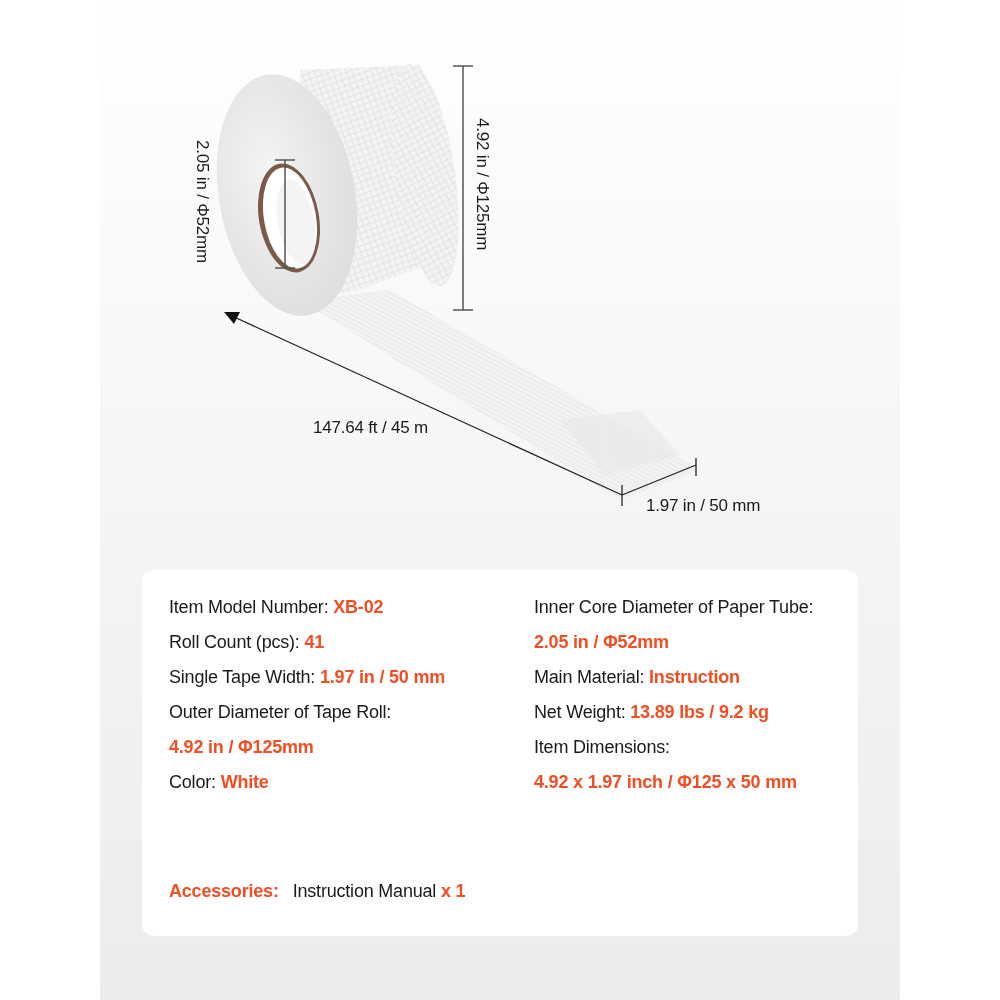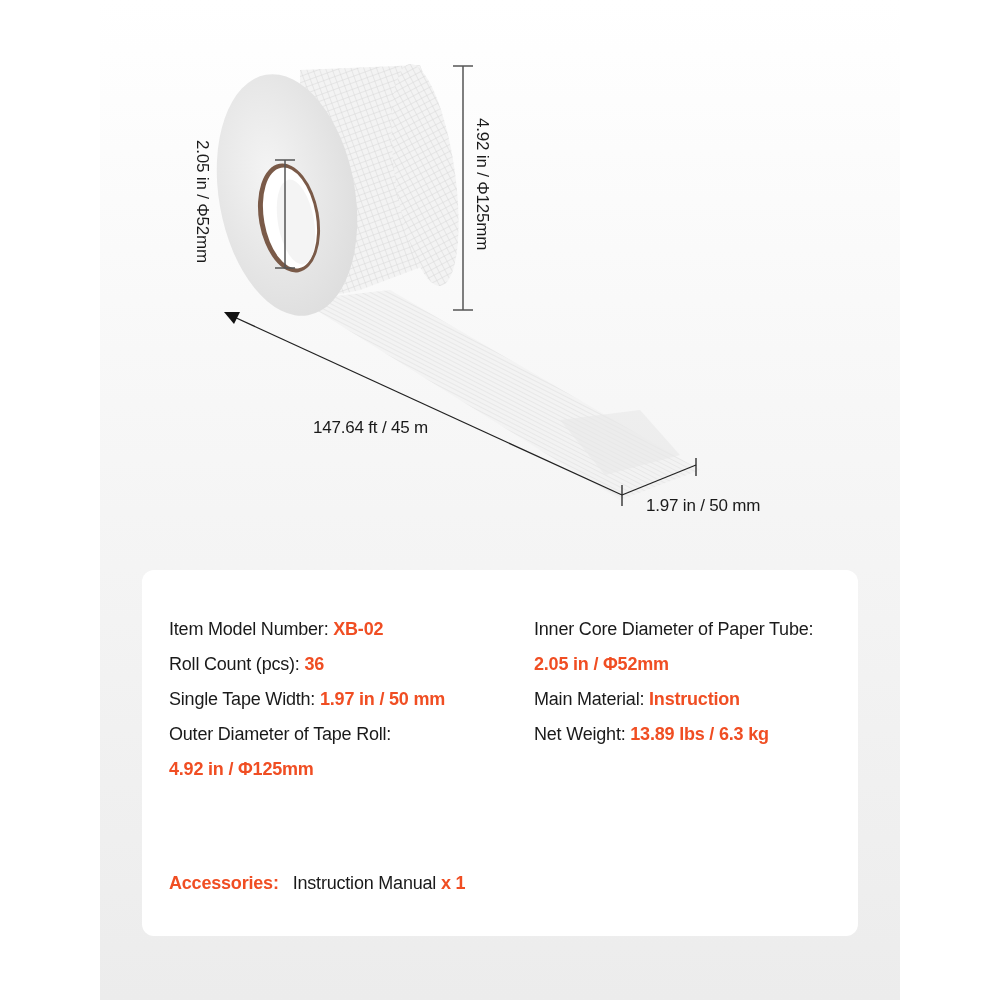--- a/index.html
+++ b/index.html
@@ -22,7 +22,7 @@
       position: absolute; left: 142px; top: 570px; width: 716px; height: 366px;
       background: #ffffff; border-radius: 12px;
     }
-    .col { position: absolute; top: 20px; margin-top: 22px; }
+    .col { position: absolute; top: 20px; }
     .col.left { left: 27px; }
     .col.right { left: 392px; }
     .row {

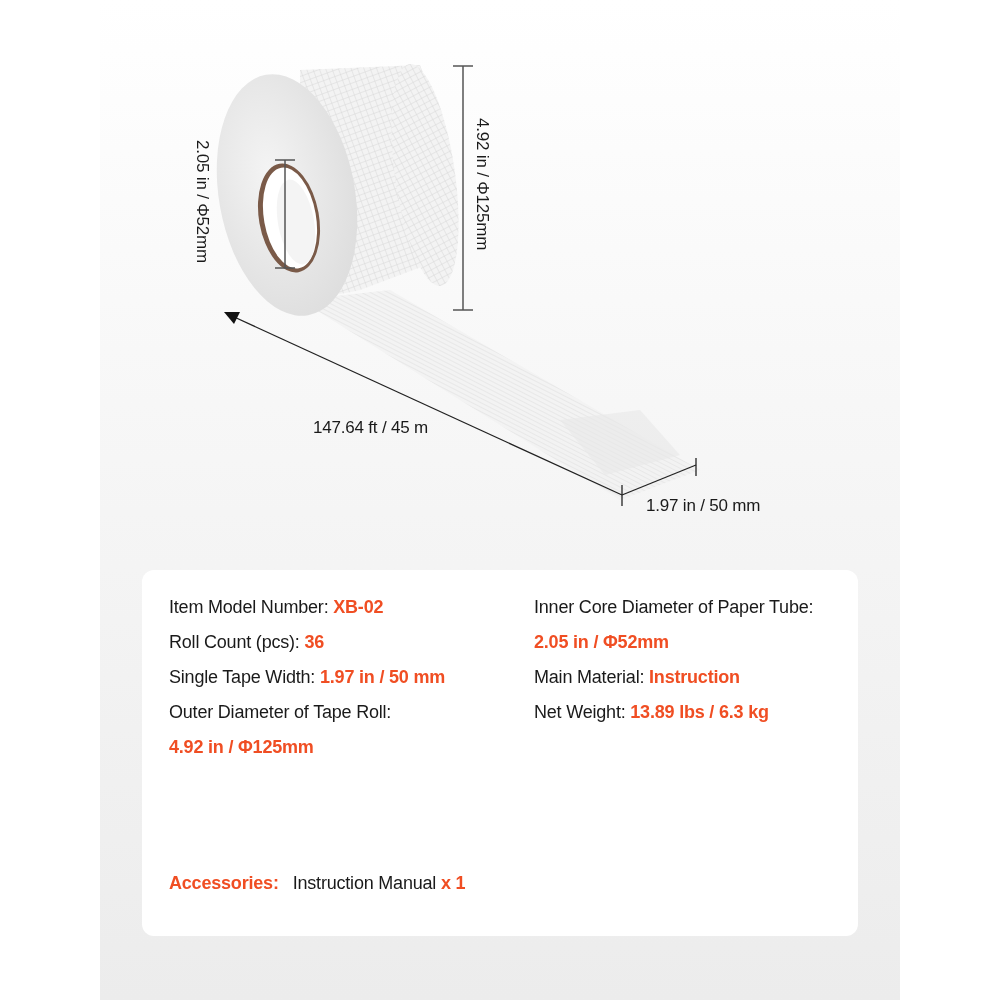--- a/index.html
+++ b/index.html
@@ -101,7 +101,7 @@
 <div class="card">
   <div class="col left">
     <div class="row"><span>Item Model Number: </span><span class="val">XB-02</span></div>
-    <div class="row"><span>Roll Count (pcs): </span><span class="val">36</span></div>
+    <div class="row"><span>Roll Count (pcs): </span><span class="val">41</span></div>
     <div class="row"><span>Single Tape Width: </span><span class="val">1.97 in / 50 mm</span></div>
     <div class="row"><span>Outer Diameter of Tape Roll:</span></div>
     <div class="row"><span class="val">4.92 in / Φ125mm</span></div>

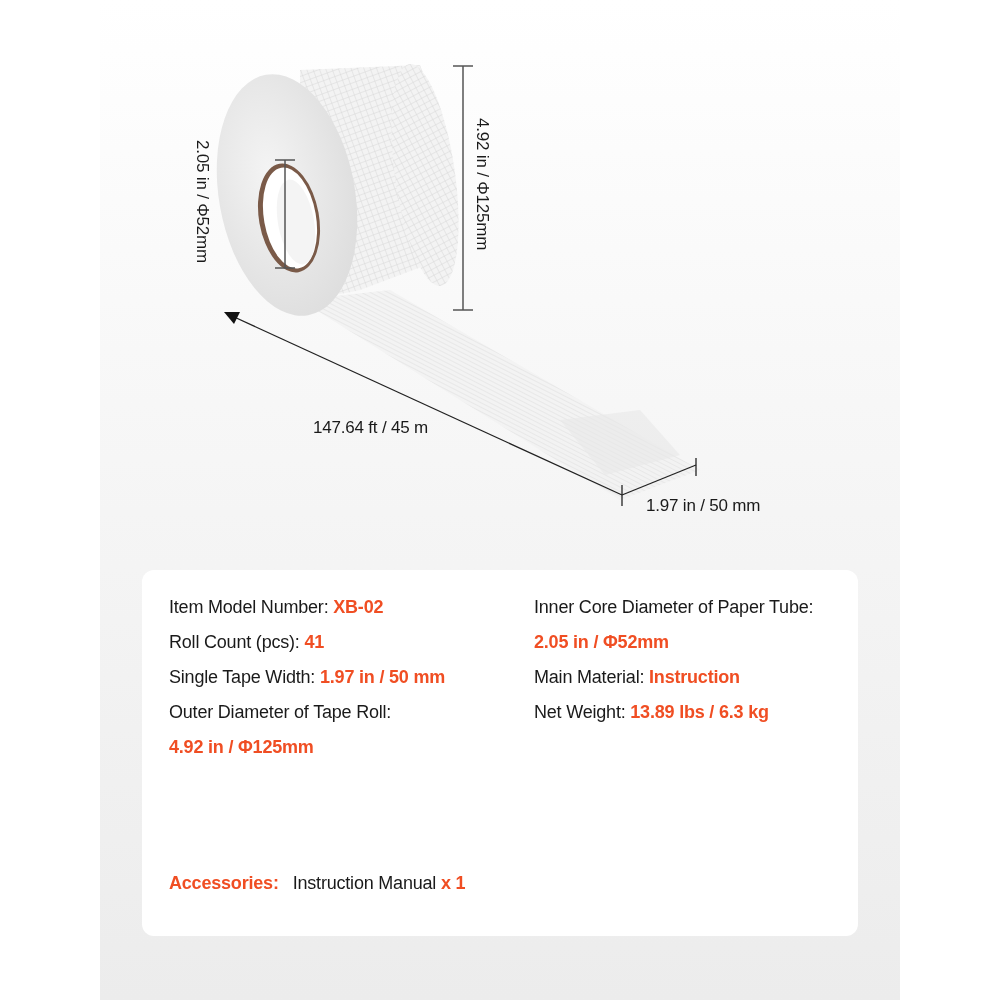--- a/index.html
+++ b/index.html
@@ -111,7 +111,7 @@
     <div class="row"><span>Inner Core Diameter of Paper Tube:</span></div>
     <div class="row"><span class="val">2.05 in / Φ52mm</span></div>
     <div class="row"><span>Main Material: </span><span class="val">Instruction</span></div>
-    <div class="row"><span>Net Weight: </span><span class="val">13.89 lbs / 6.3 kg</span></div>
+    <div class="row"><span>Net Weight: </span><span class="val">13.89 lbs / 9.2 kg</span></div>
   </div>
 
   <div class="acc">

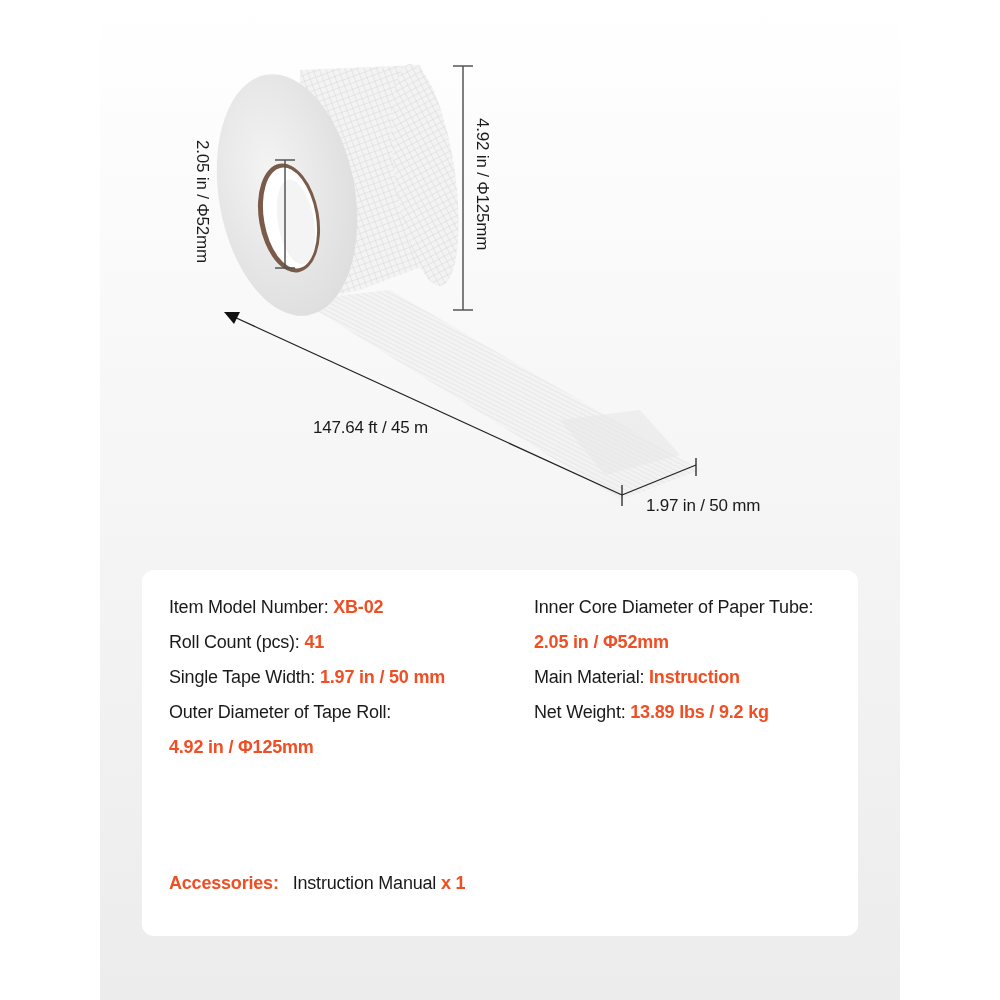--- a/index.html
+++ b/index.html
@@ -112,6 +112,7 @@
     <div class="row"><span class="val">2.05 in / Φ52mm</span></div>
     <div class="row"><span>Main Material: </span><span class="val">Instruction</span></div>
     <div class="row"><span>Net Weight: </span><span class="val">13.89 lbs / 9.2 kg</span></div>
+    <div class="row"><span>Item Dimensions:</span></div>
   </div>
 
   <div class="acc">

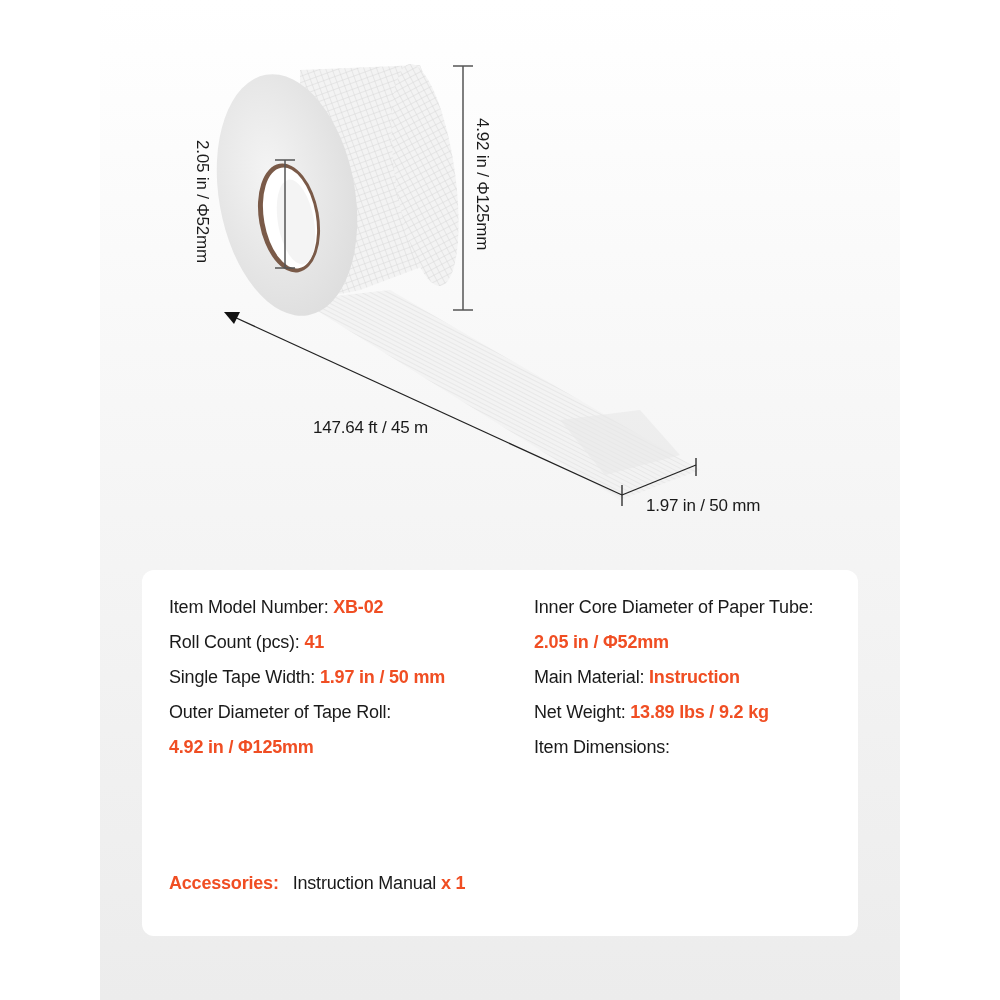--- a/index.html
+++ b/index.html
@@ -105,6 +105,7 @@
     <div class="row"><span>Single Tape Width: </span><span class="val">1.97 in / 50 mm</span></div>
     <div class="row"><span>Outer Diameter of Tape Roll:</span></div>
     <div class="row"><span class="val">4.92 in / Φ125mm</span></div>
+    <div class="row"><span>Color: </span><span class="val">White</span></div>
   </div>
 
   <div class="col right">

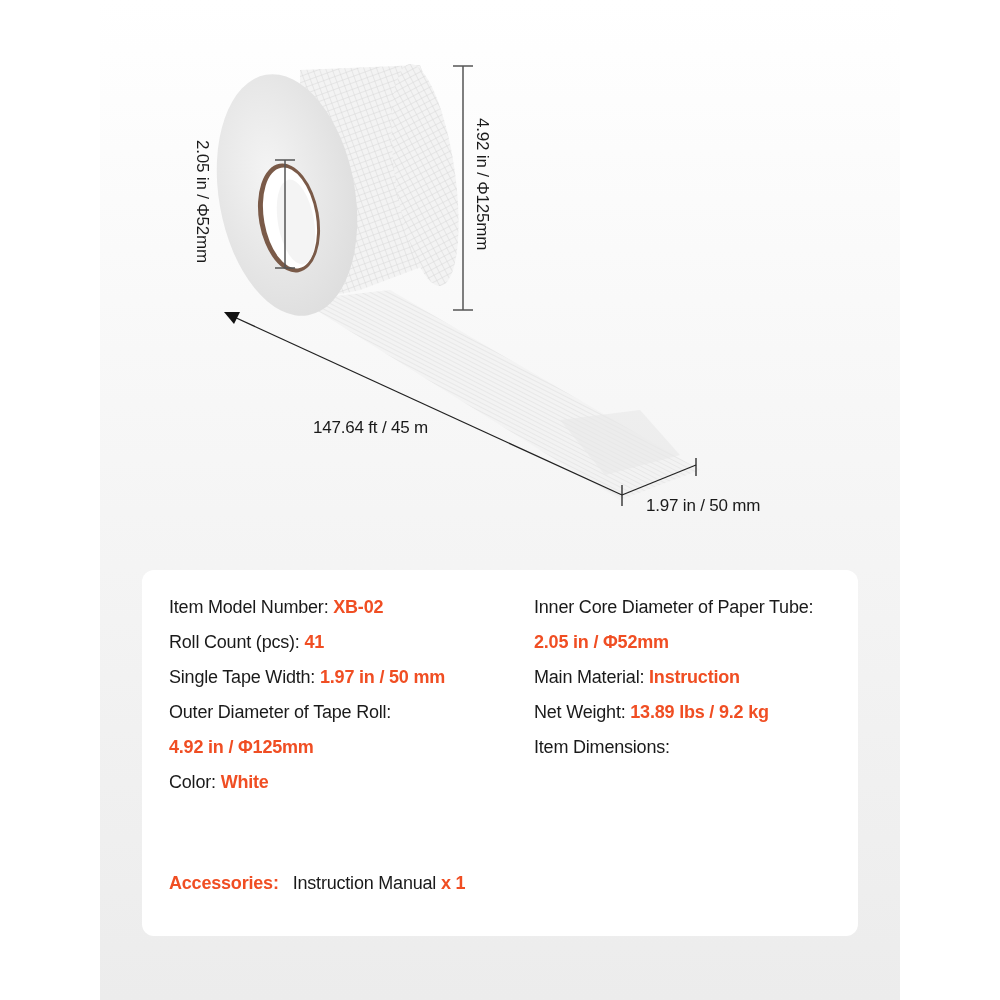--- a/index.html
+++ b/index.html
@@ -114,6 +114,7 @@
     <div class="row"><span>Main Material: </span><span class="val">Instruction</span></div>
     <div class="row"><span>Net Weight: </span><span class="val">13.89 lbs / 9.2 kg</span></div>
     <div class="row"><span>Item Dimensions:</span></div>
+    <div class="row"><span class="val">4.92 x 1.97 inch / Φ125 x 50 mm</span></div>
   </div>
 
   <div class="acc">

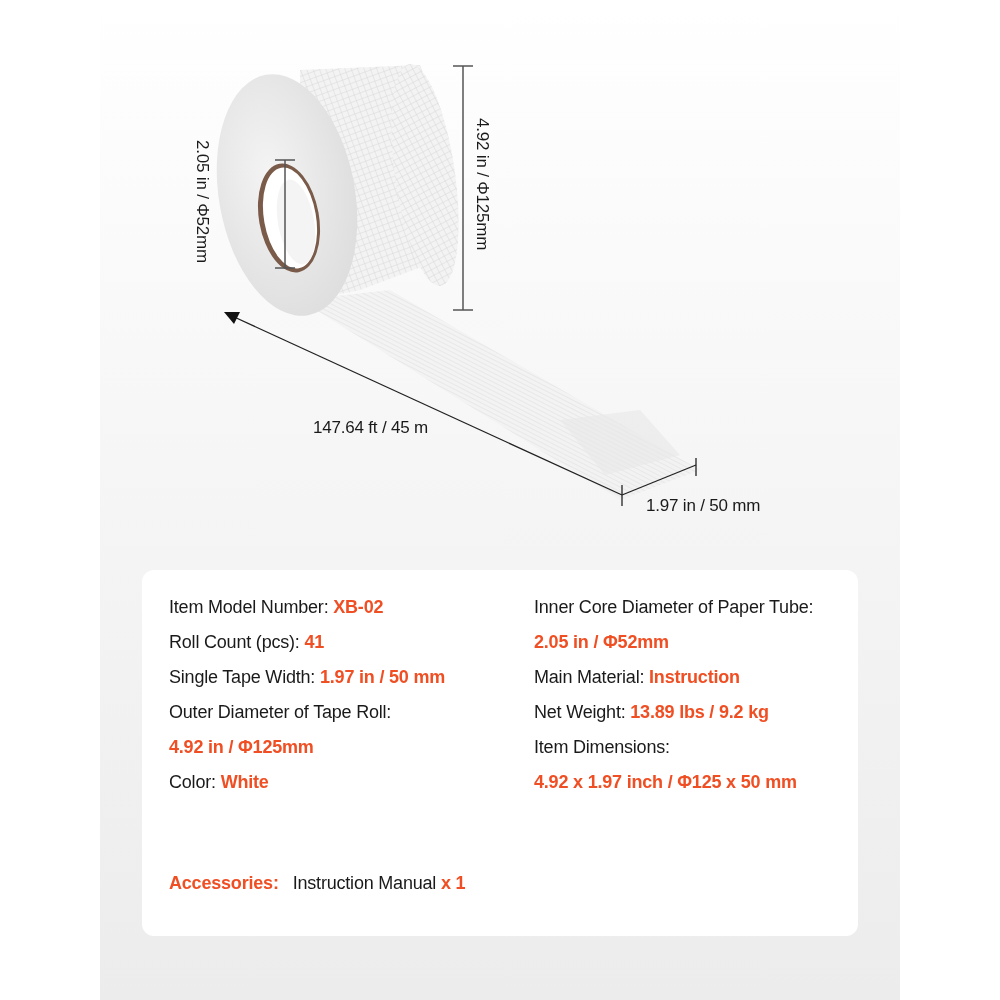--- a/index.html
+++ b/index.html
@@ -31,7 +31,7 @@
     }
     .val { color: #f04e23; font-weight: bold; }
     .acc {
-      position: absolute; left: 27px; top: 296px; font-size: 18px; line-height: 35px;
+      position: absolute; left: 27px; top: 304px; font-size: 18px; line-height: 35px;
       white-space: nowrap; color: #1a1a1a; letter-spacing: -0.2px;
     }
     .acc .lbl { color: #f04e23; font-weight: bold; margin-right: 14px; }

